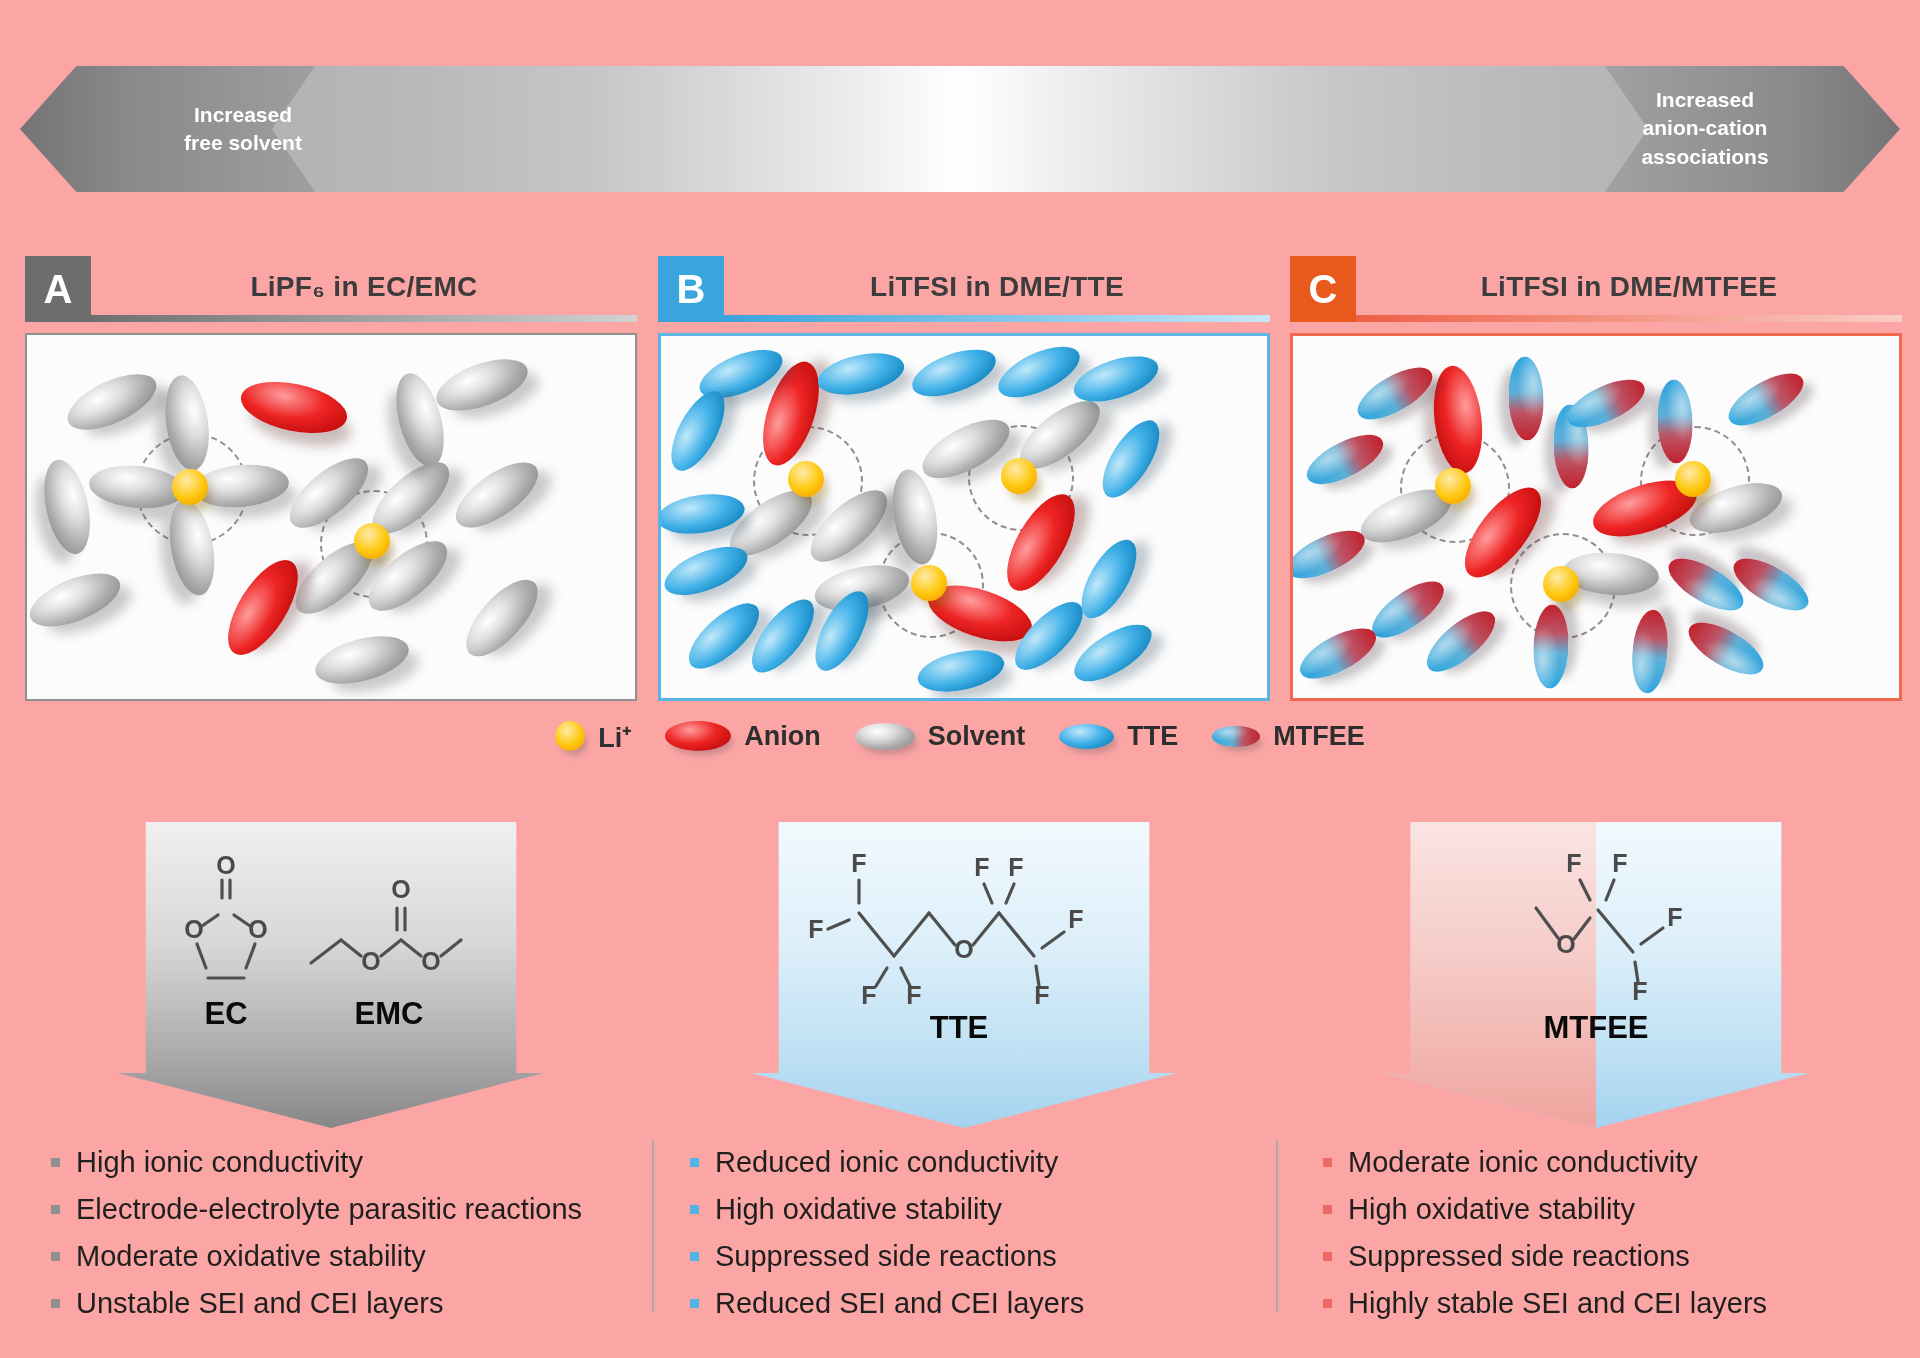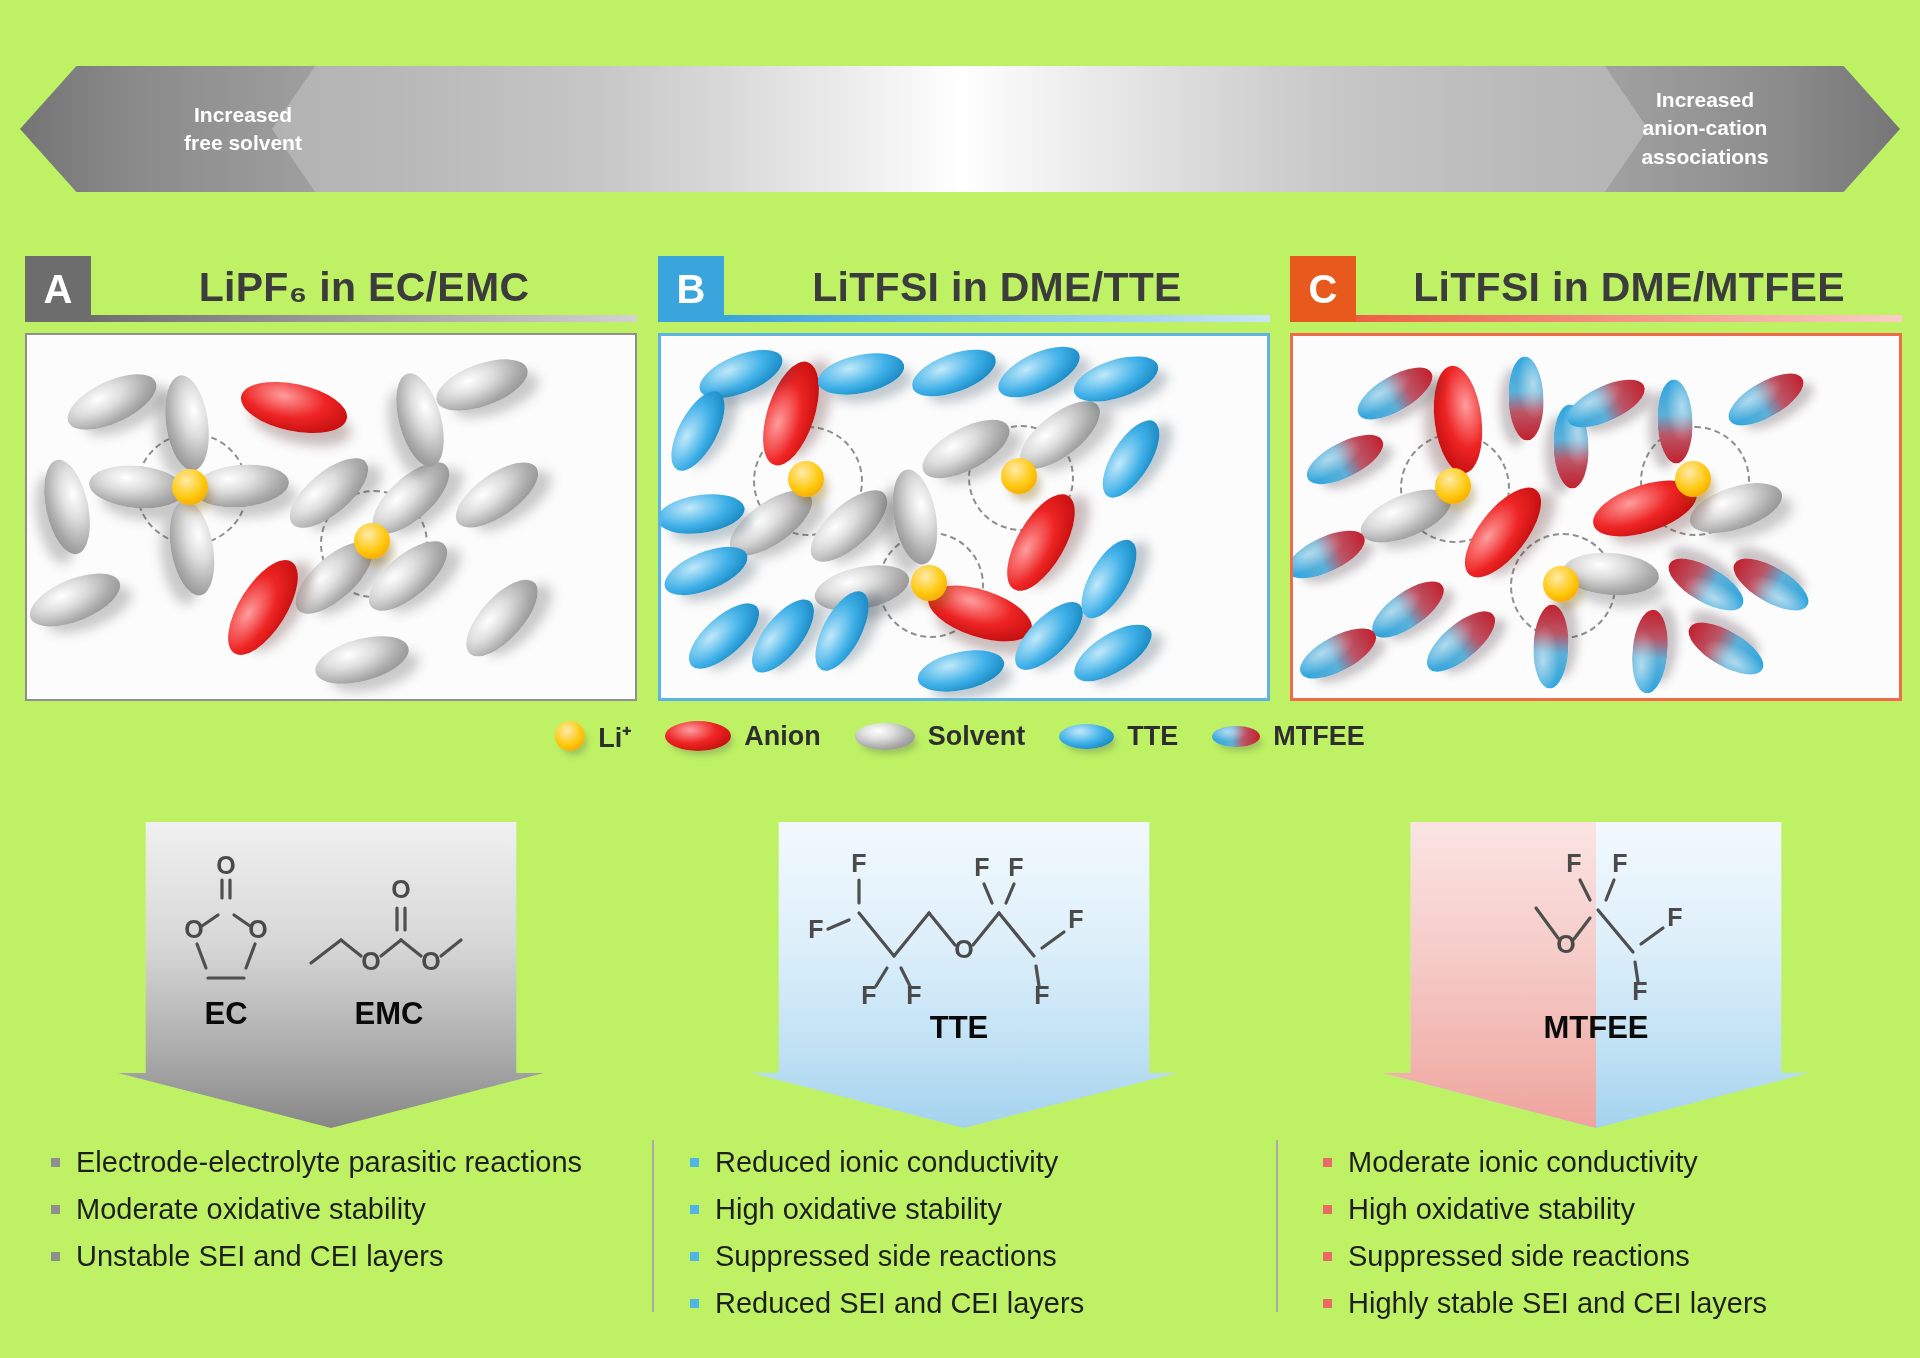--- a/index.html
+++ b/index.html
@@ -3,7 +3,7 @@
 <meta charset="utf-8">
 <style>
   html,body{margin:0;padding:0;background:#ffffff;}
-  .page{position:relative;width:1920px;height:1358px;background:#bef264;overflow:hidden;
+  .page{position:relative;width:1920px;height:1358px;background:#fca5a5;overflow:hidden;
         font-family:"Liberation Sans",sans-serif;color:#222;}
 
   

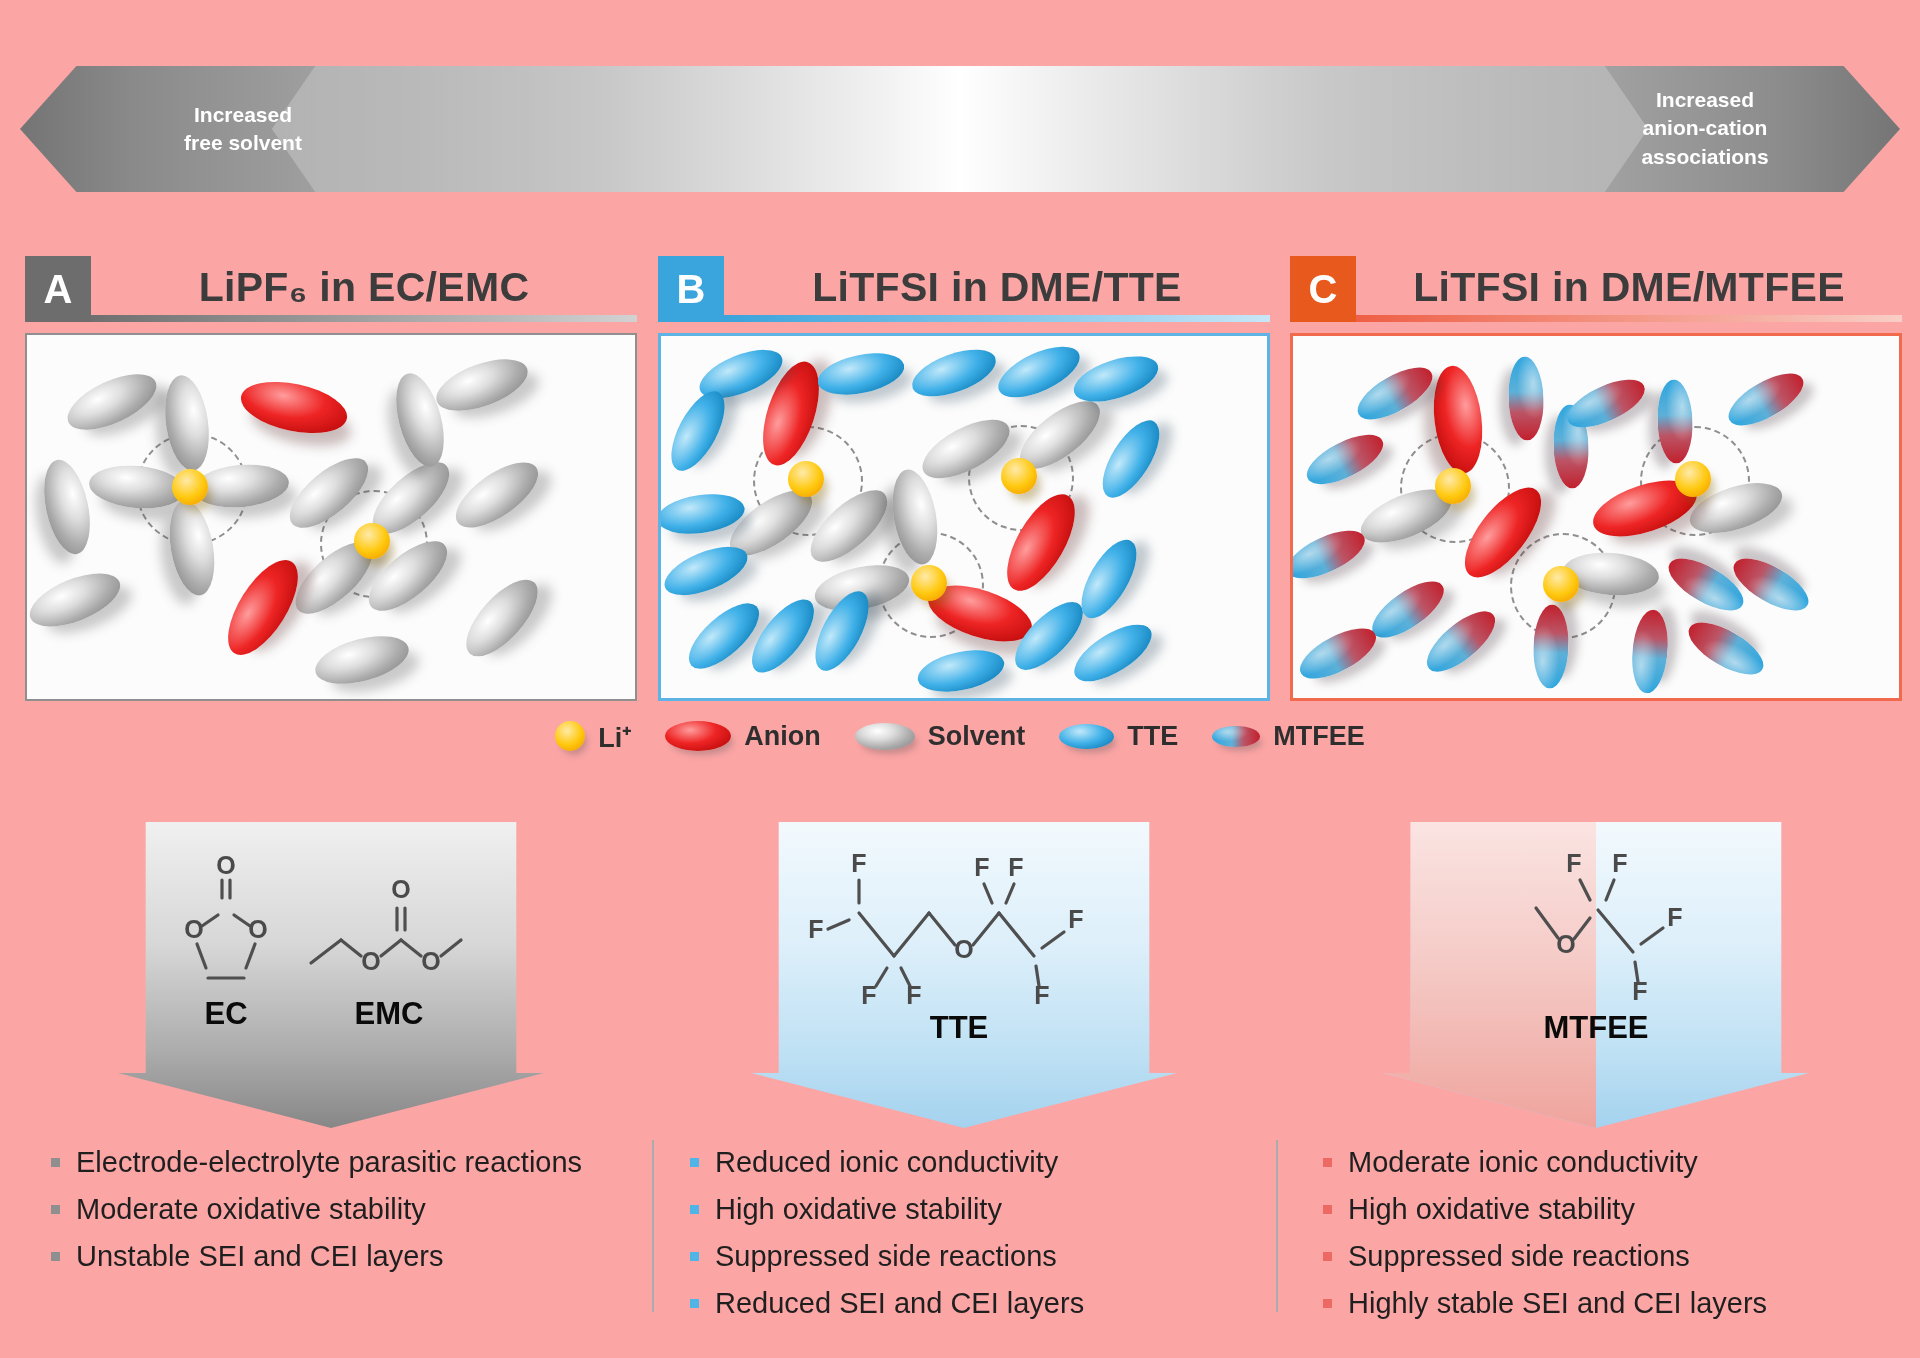--- a/index.html
+++ b/index.html
@@ -25,7 +25,7 @@
   .sq{position:absolute;top:256px;left:0;width:66px;height:66px;display:flex;align-items:center;
       justify-content:center;color:#fff;font-size:40px;font-weight:700;}
   .title{position:absolute;top:256px;left:66px;width:546px;height:62px;display:flex;align-items:center;
-      justify-content:center;font-size:41px;font-weight:700;color:#3c3c3c;letter-spacing:.3px;text-align:center;}
+      justify-content:center;font-size:28px;font-weight:700;color:#3c3c3c;letter-spacing:.3px;text-align:center;}
   .bar{position:absolute;top:315px;left:66px;width:546px;height:7px;}
   .panel-box{position:absolute;top:333px;left:0;width:612px;height:368px;background:#fcfcfc;
       box-sizing:border-box;overflow:hidden;}

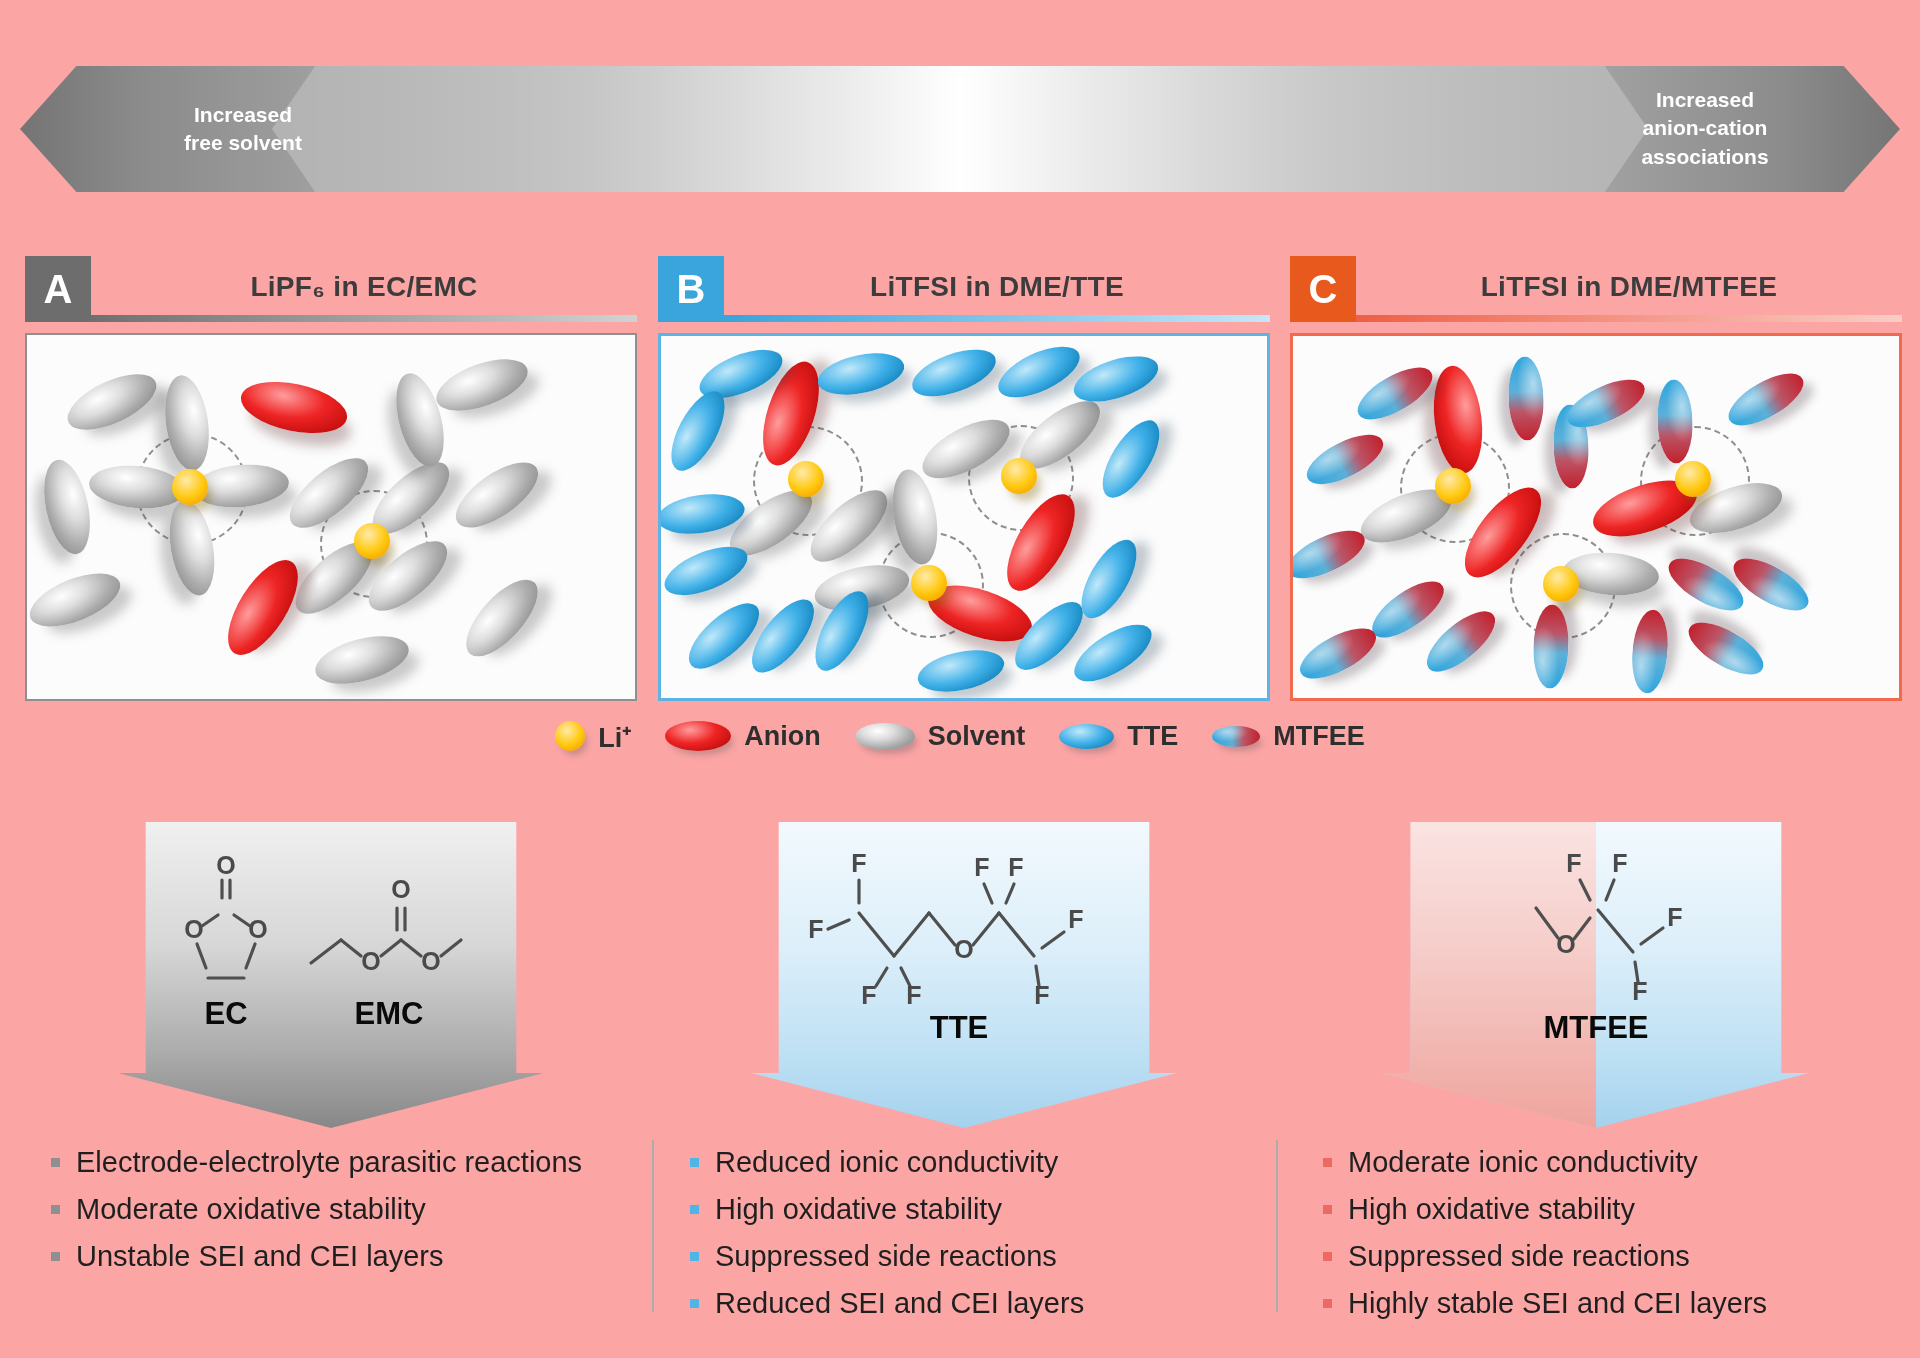--- a/index.html
+++ b/index.html
@@ -140,6 +140,10 @@
           <text x="268" y="196" class="mol">EMC</text>
         </svg>
         <ul class="bullets" style="left: 26px;">
+          <li>
+            <span class="mark" style="background: rgb(143, 143, 143);"></span>
+            <span>High ionic conductivity</span>
+          </li>
           <li>
             <span class="mark" style="background: rgb(143, 143, 143);"></span>
             <span>Electrode-electrolyte parasitic reactions</span>

